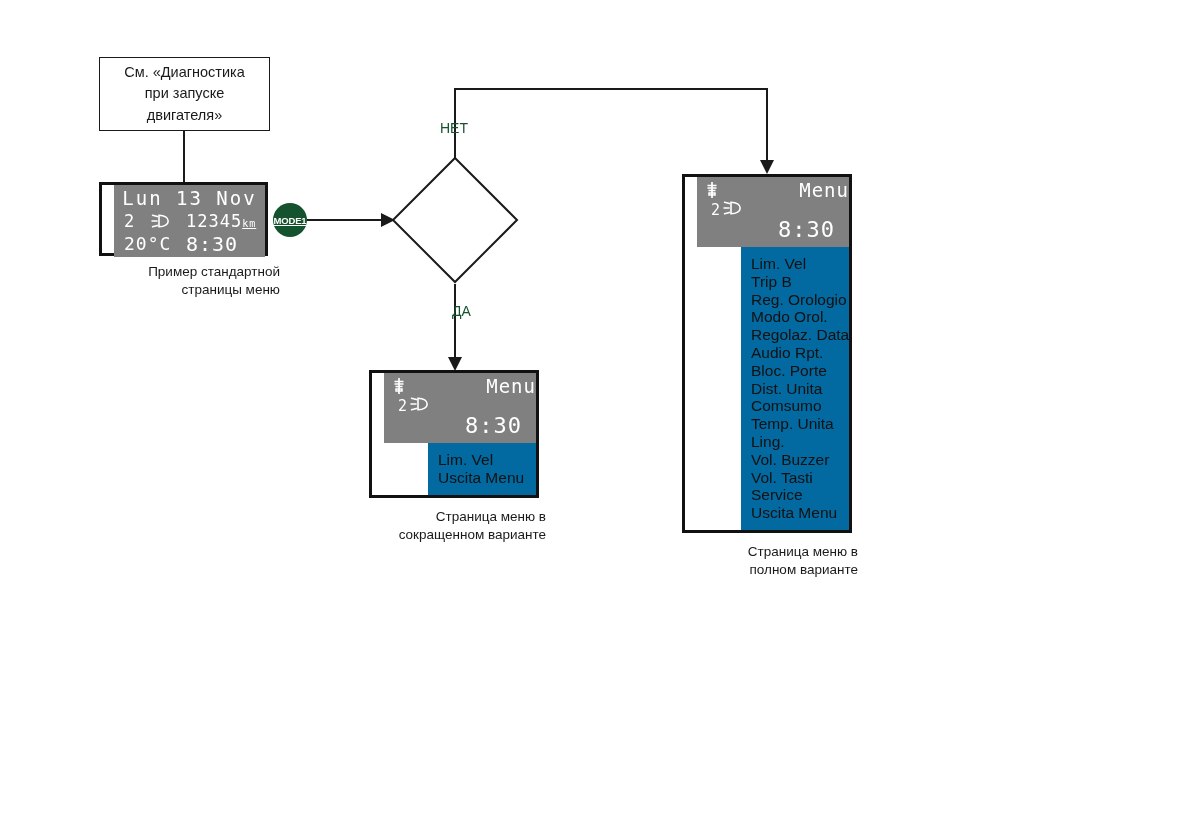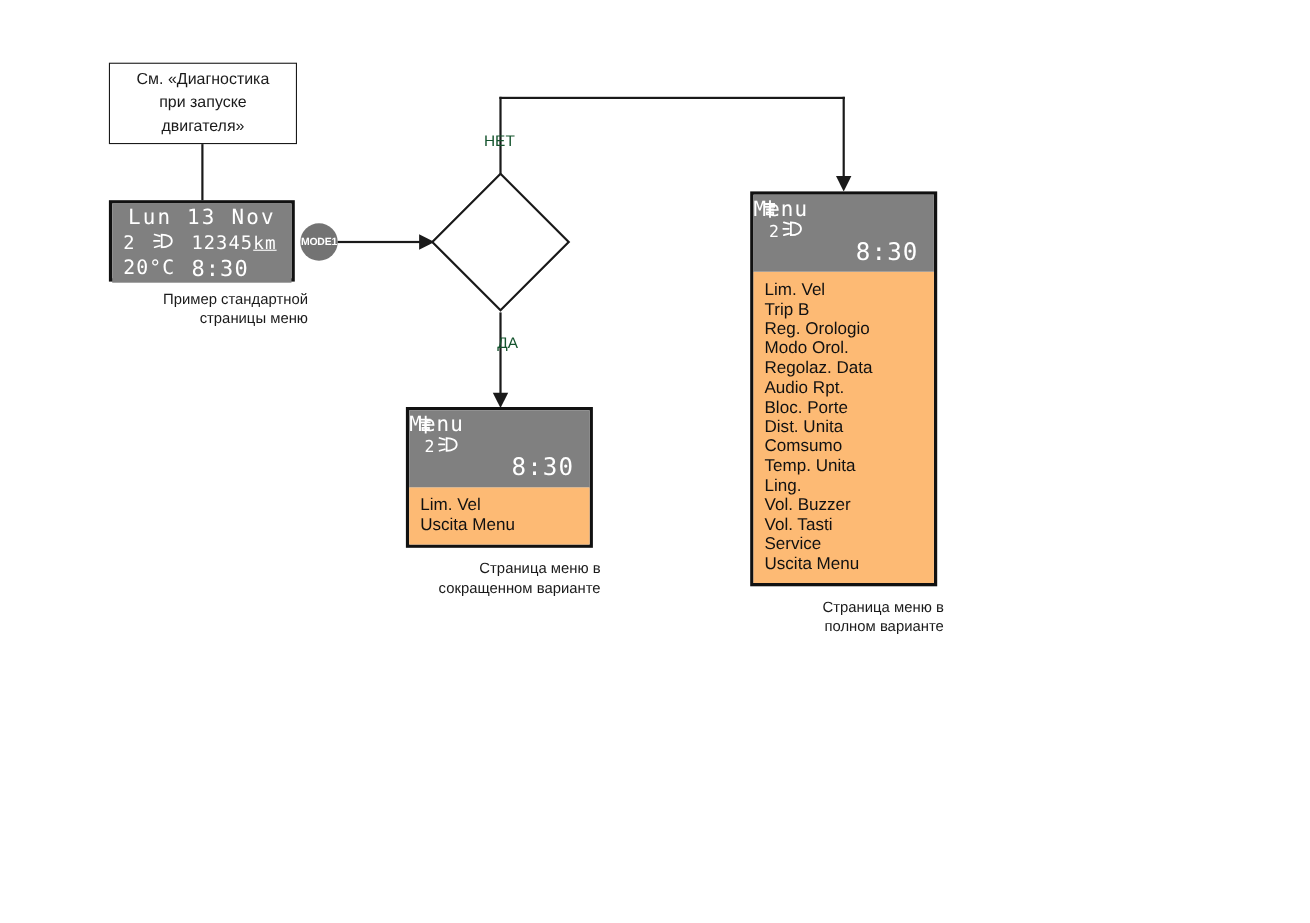--- a/index.html
+++ b/index.html
@@ -68,6 +68,7 @@
     border: 3px solid #111111;
     background: #ffffff;
     box-sizing: border-box;
+    padding-left: 12px;
   }
   .lcd {
     background: #808080;

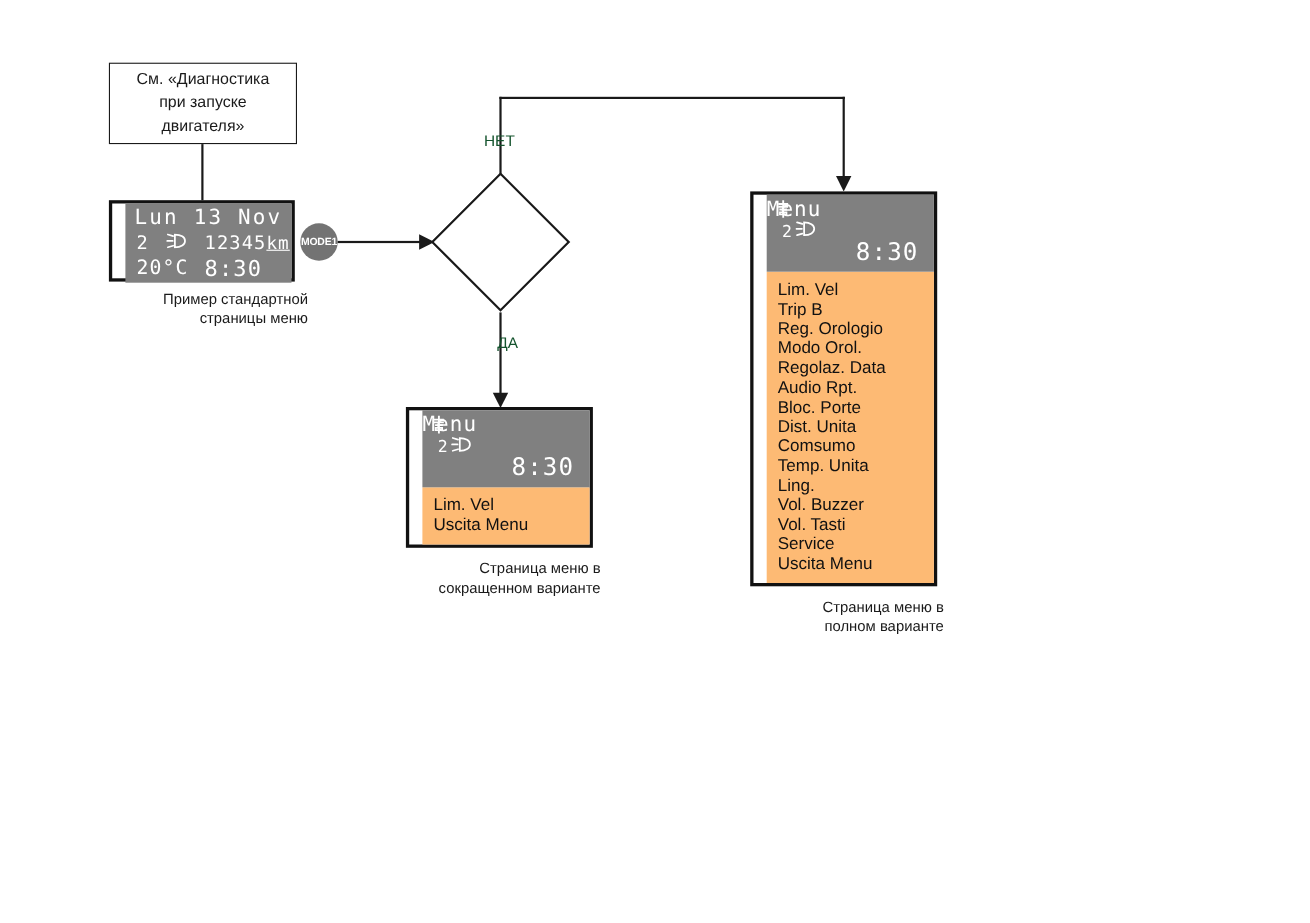--- a/index.html
+++ b/index.html
@@ -102,7 +102,7 @@
   .lcd-menu .m-title {
     position: absolute;
     top: 2px; left: 0; right: 0;
-    text-align: left;
+    text-align: right;
     color: #ffffff;
     font-family: "DejaVu Sans Mono", monospace;
     font-size: 19px;

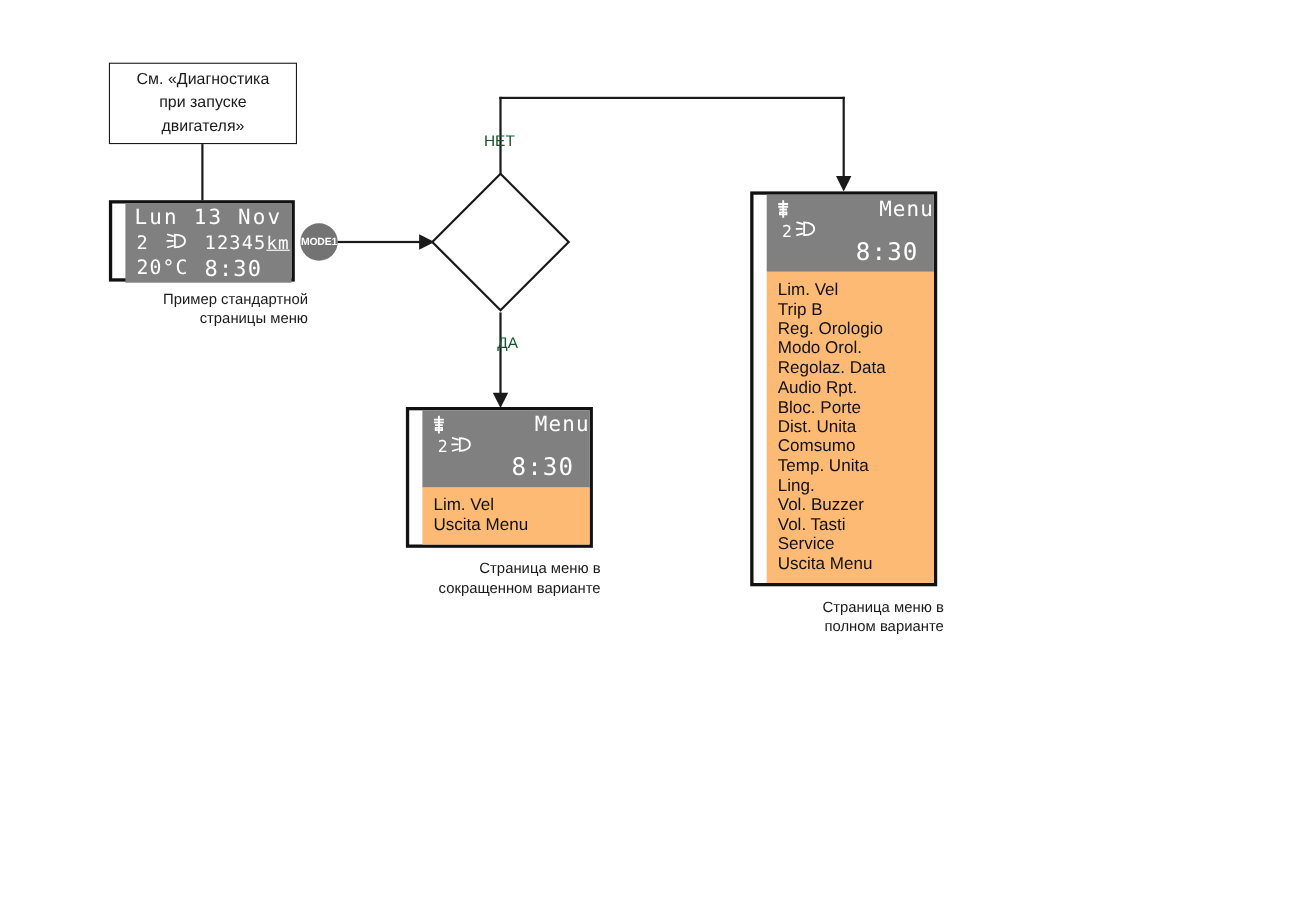--- a/index.html
+++ b/index.html
@@ -93,7 +93,7 @@
   }
   .r-mid { top: 26px; left: 10px; font-size: 17px; letter-spacing: 1px; }
   .r-odo { top: 26px; left: 72px; font-size: 17px; letter-spacing: 1px; }
-  .r-odo .unit { font-size: 16px; text-decoration: underline; }
+  .r-odo .unit { font-size: 10px; text-decoration: underline; }
   .r-bot { top: 48px; left: 10px; font-size: 18px; letter-spacing: 1px; }
   .r-clk { top: 47px; left: 72px; font-size: 20px; letter-spacing: 1px; }
 

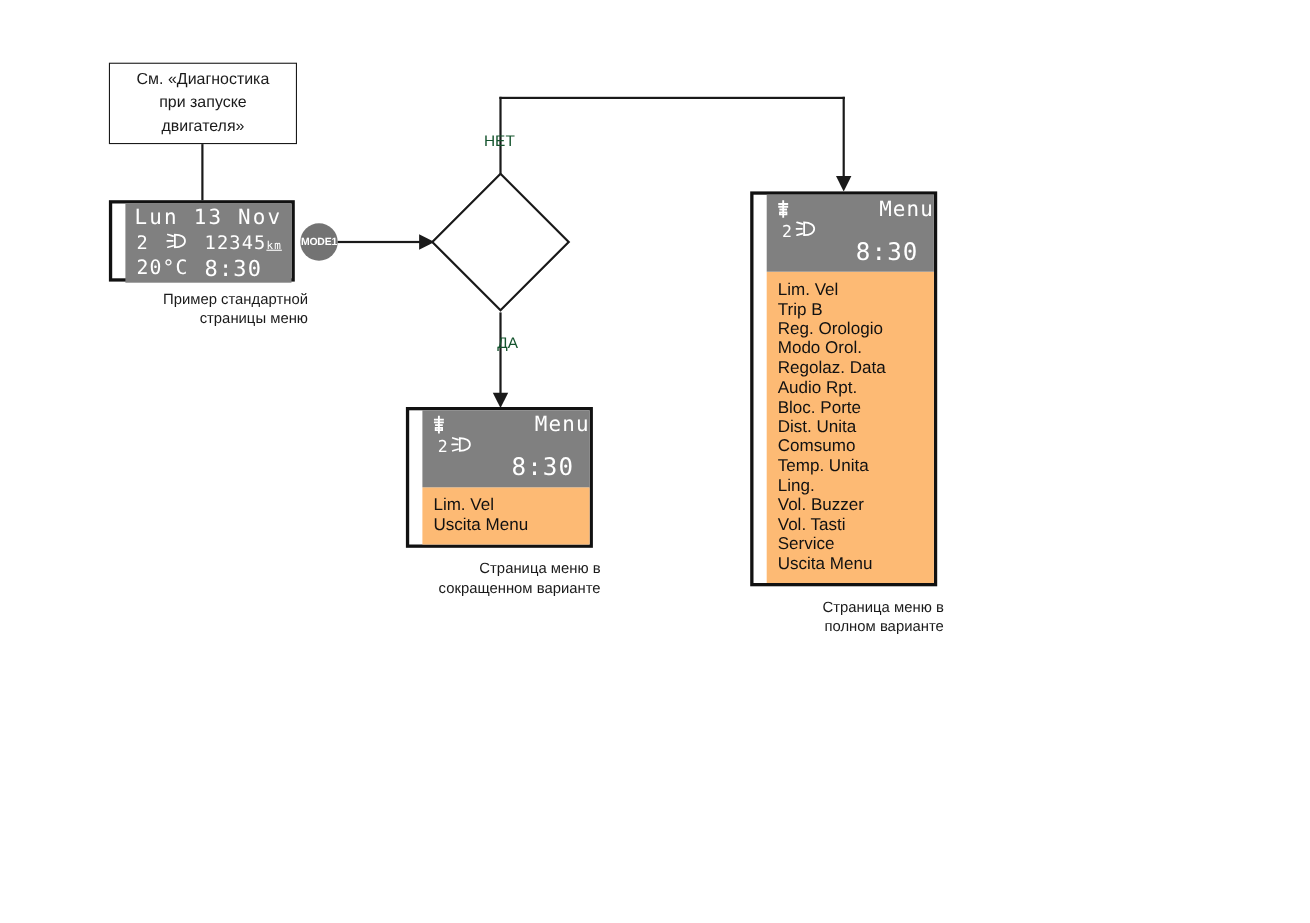--- a/index.html
+++ b/index.html
@@ -158,7 +158,7 @@
     position: absolute;
     width: 34px; height: 34px;
     border-radius: 50%;
-    background: #737373;
+    background: #14532d;
     color: #ffffff;
     display: flex;
     align-items: center;
@@ -167,6 +167,7 @@
     font-weight: bold;
     letter-spacing: -0.2px;
     font-family: "Liberation Sans", sans-serif;
+    text-decoration: underline;
   }
 
   

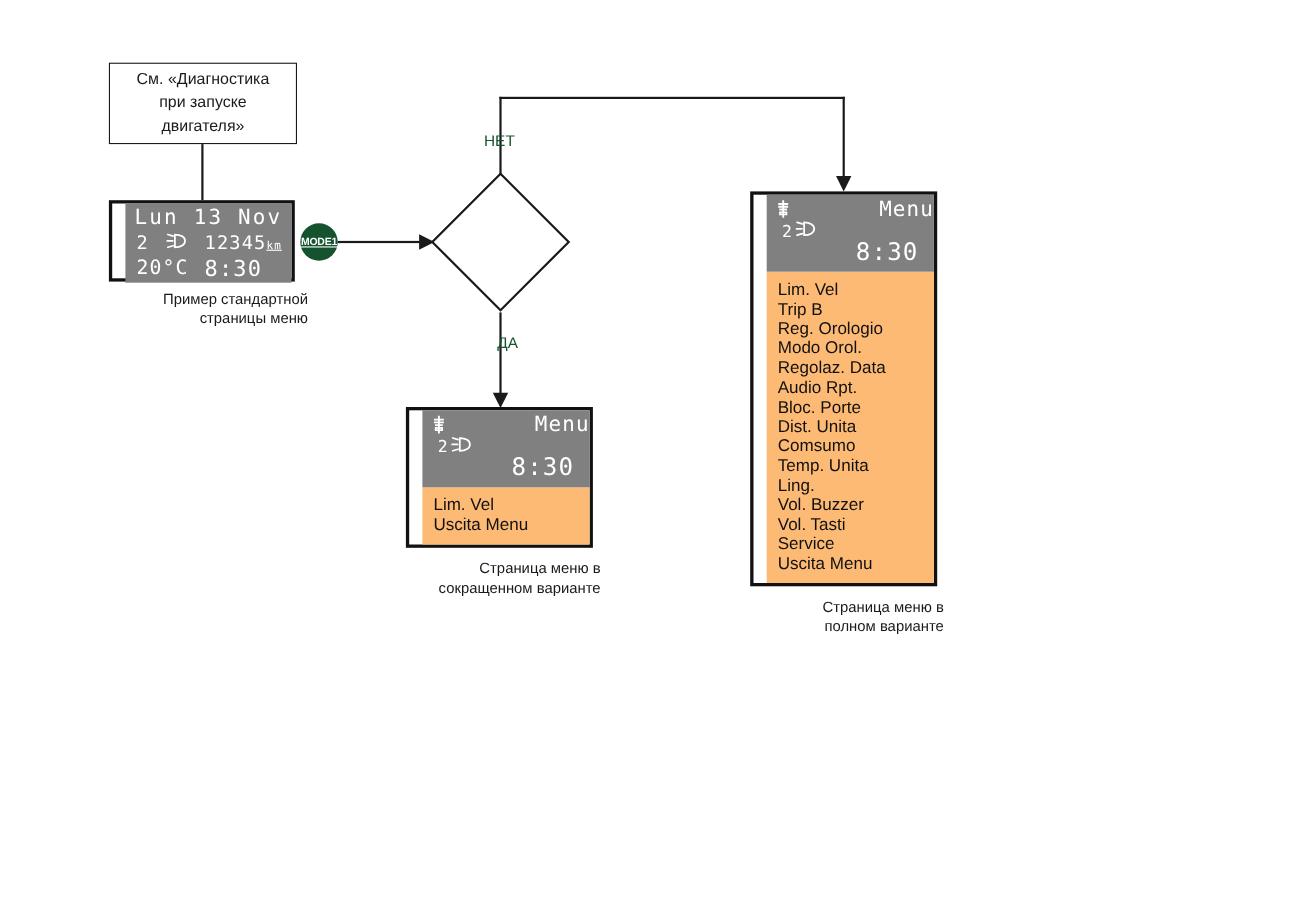--- a/index.html
+++ b/index.html
@@ -135,7 +135,8 @@
 
   .menu-list {
     padding: 8px 0 8px 10px;
-    background: #fdba74;
+    background: #0369a1;
+    margin-left: 44px;
   }
   .menu-list .mi {
     font-size: 15.5px;

